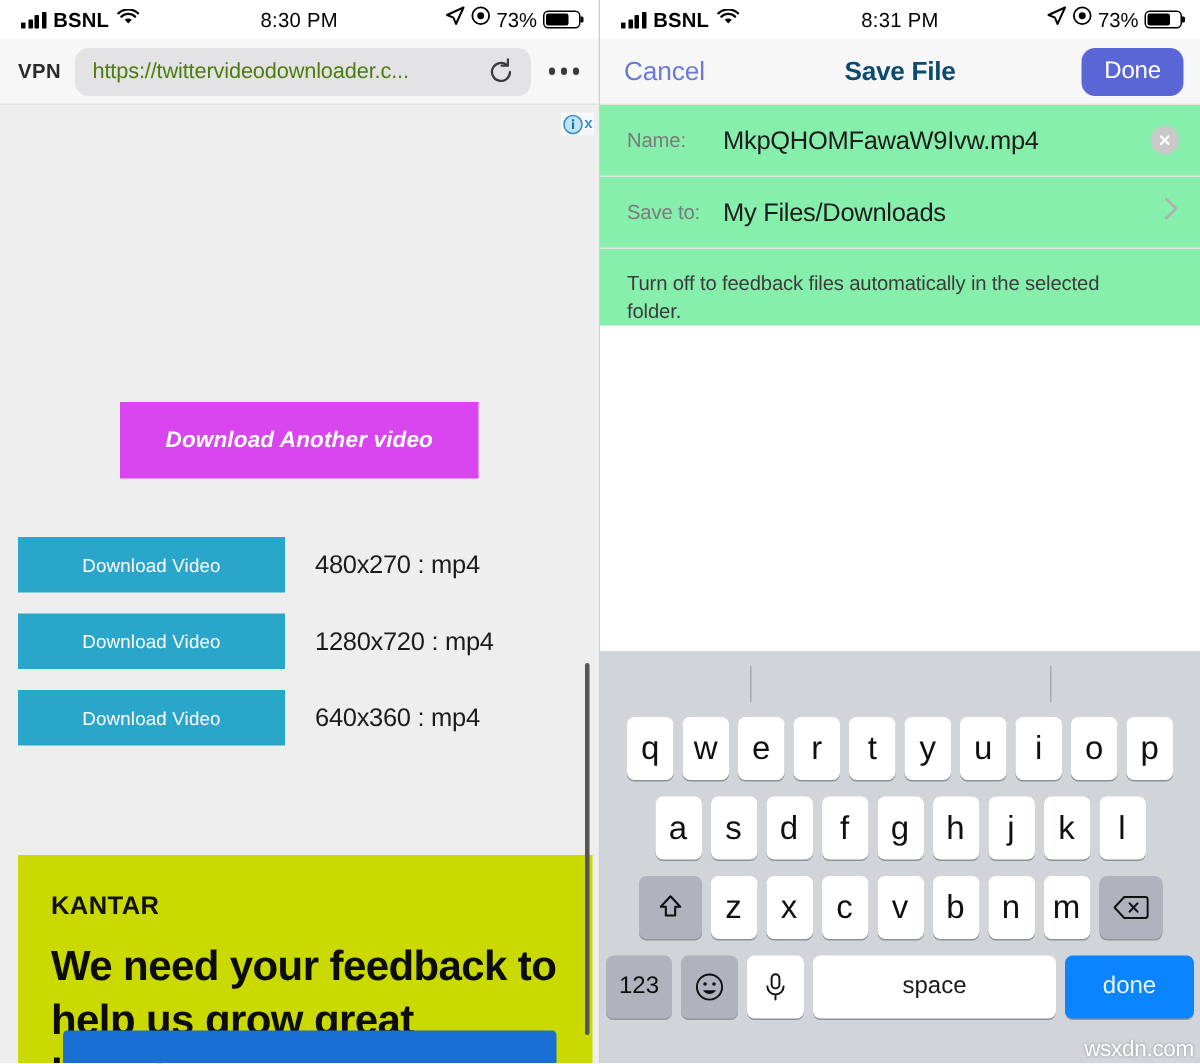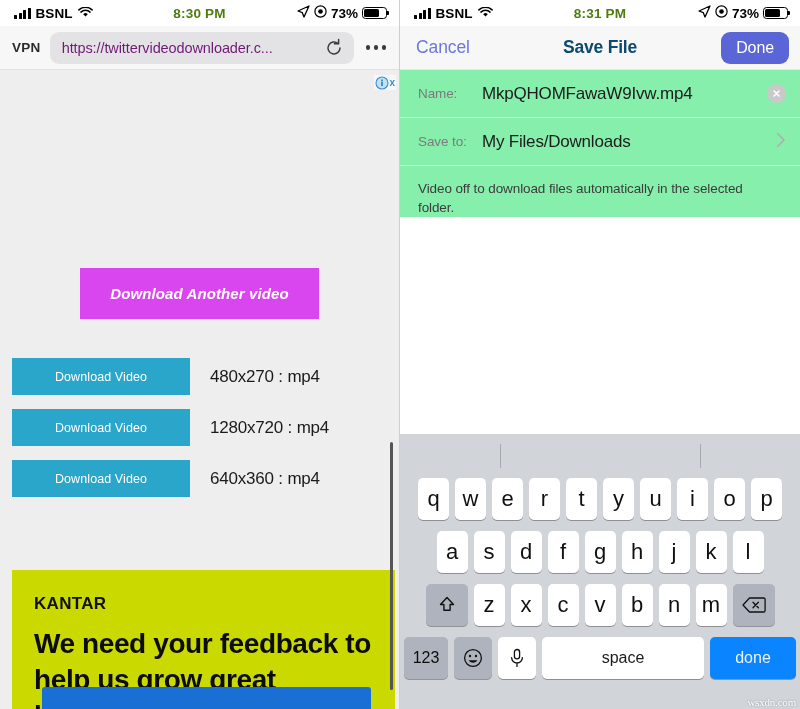--- a/index.html
+++ b/index.html
@@ -24,7 +24,7 @@
   .sb-carrier { font-size: 13.5px; font-weight: 600; color: #000; letter-spacing: .1px; }
   .sb-center {
     position: absolute; left: 0; right: 0; text-align: center;
-    font-size: 13.5px; font-weight: 700; color: #4d7c0f; letter-spacing: .2px;
+    font-size: 13.5px; font-weight: 400; color: #000000; letter-spacing: .2px;
   }
   .sb-right { margin-left: auto; display: flex; align-items: center; gap: 4px; z-index: 2; }
   .sb-pct { font-size: 13.5px; font-weight: 700; color: #000; }

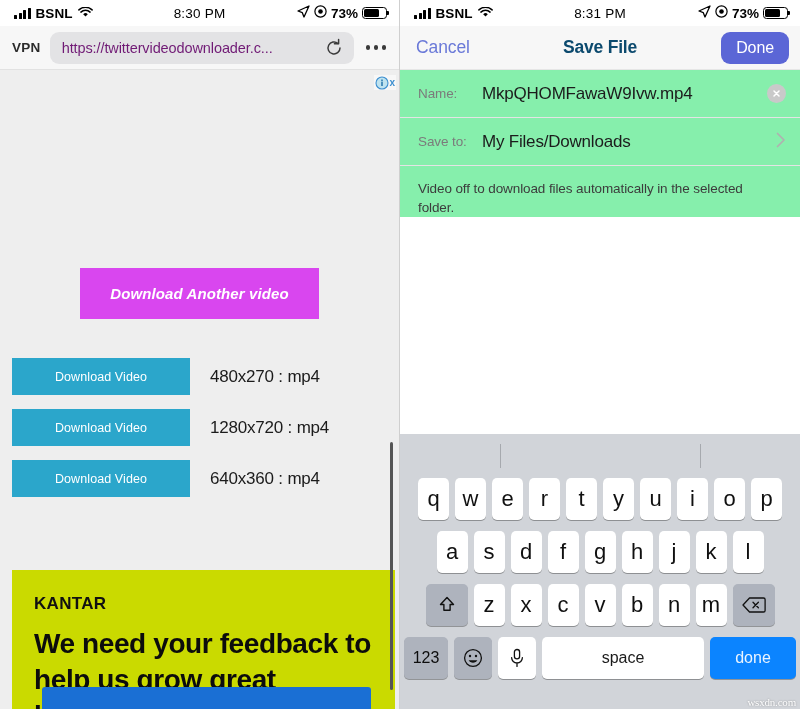--- a/index.html
+++ b/index.html
@@ -27,7 +27,7 @@
     font-size: 13.5px; font-weight: 400; color: #000000; letter-spacing: .2px;
   }
   .sb-right { margin-left: auto; display: flex; align-items: center; gap: 4px; z-index: 2; }
-  .sb-pct { font-size: 13.5px; font-weight: 700; color: #000; }
+  .sb-pct { font-size: 13.5px; font-weight: 400; color: #000; }
   .bars { display: flex; align-items: flex-end; gap: 1.5px; height: 11px; }
   .bars i { display: block; width: 3px; background: #000; border-radius: .5px; }
   .bars i:nth-child(1){ height: 4px; }

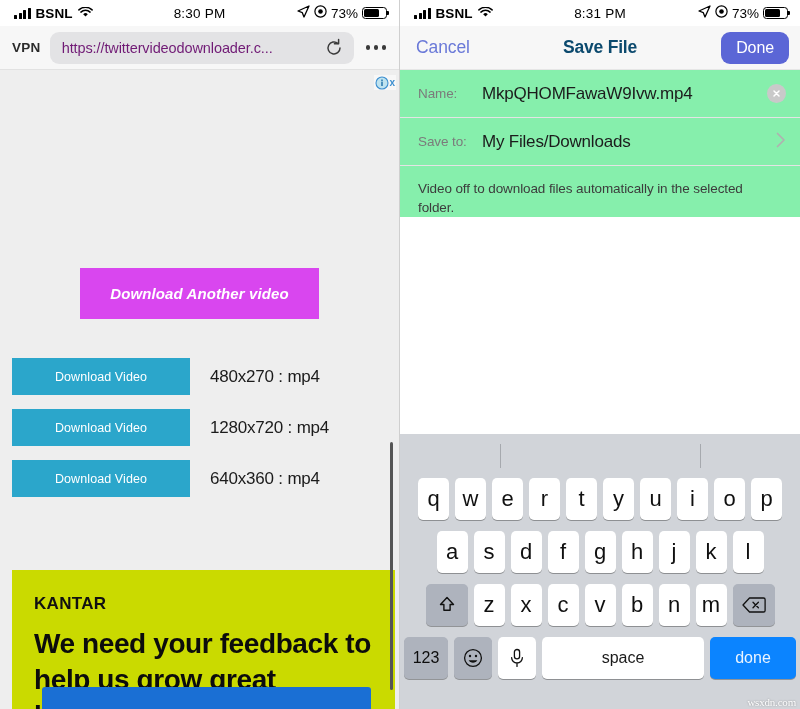--- a/index.html
+++ b/index.html
@@ -55,7 +55,7 @@
     display: flex; align-items: center; padding: 0 10px 0 12px; gap: 6px; min-width: 0;
   }
   .url-text {
-    flex: 1; font-size: 14.5px; color: #701a75; white-space: nowrap;
+    flex: 1; font-size: 14.5px; color: #4d7c0f; white-space: nowrap;
     overflow: hidden; text-overflow: clip; letter-spacing: -.1px;
   }
   .reload { width: 20px; height: 20px; flex: none; }

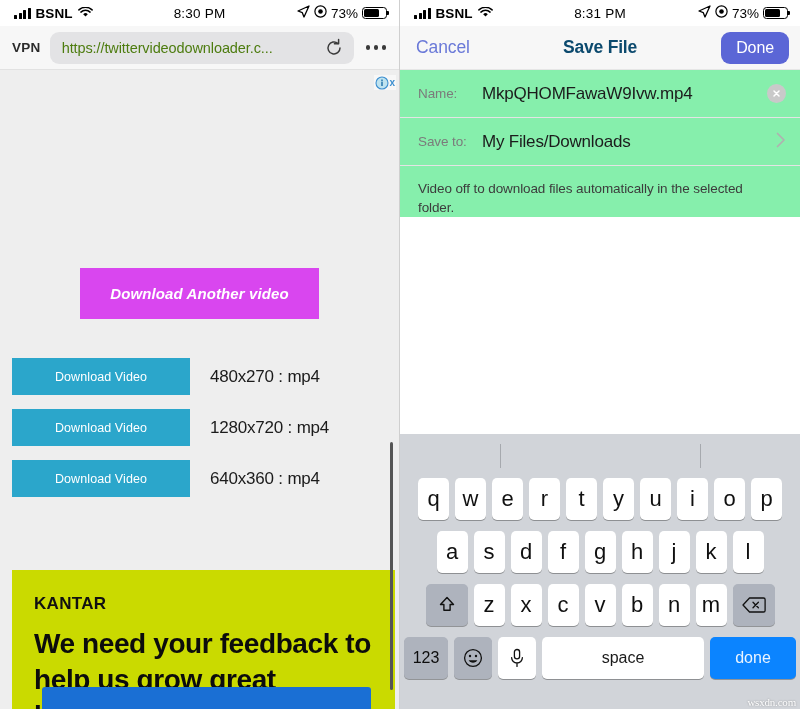--- a/index.html
+++ b/index.html
@@ -371,7 +371,7 @@
       </div>
 
 
-      <div class="hint">Video off to download files automatically in the selected folder.</div>
+      <div class="hint">Turn off to feedback files automatically in the selected folder.</div>
     </div>
 
     <div class="keyboard">

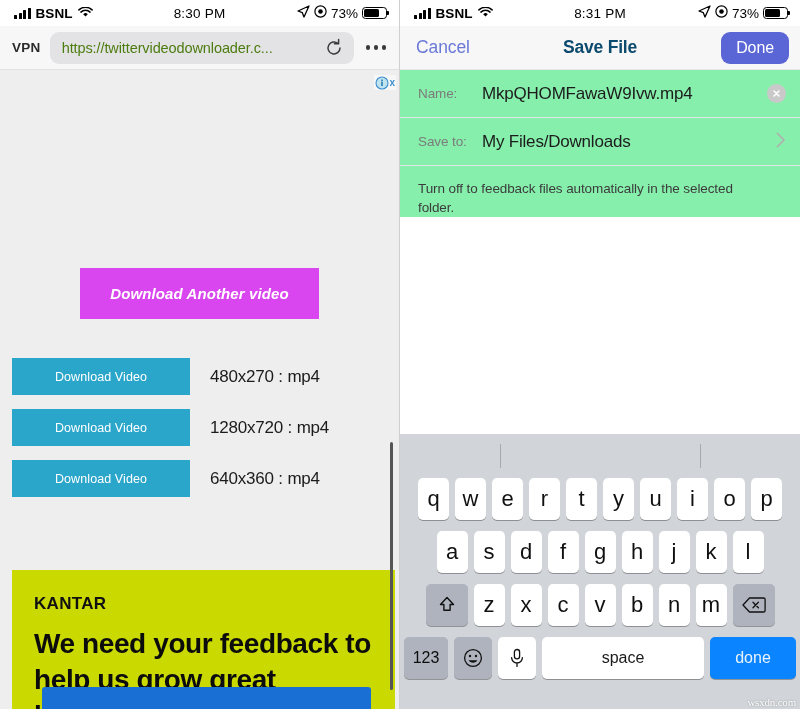--- a/index.html
+++ b/index.html
@@ -201,8 +201,8 @@
     font-size: 16px; color: #eaf4ff; box-shadow: 0 1px 0 rgba(0,0,0,.3);
   }
   .watermark {
-    position: absolute; right: 4px; bottom: 1px; font-size: 11px;
-    color: #ffffff; text-shadow: 0 0 2px rgba(0,0,0,.35); letter-spacing: -.2px; font-family: Liberation Serif, serif;
+    position: absolute; right: 4px; bottom: 1px; font-size: 15px;
+    color: #ffffff; text-shadow: 0 0 2px rgba(0,0,0,.35); letter-spacing: -.2px;
   }
 </style>
 </head>

